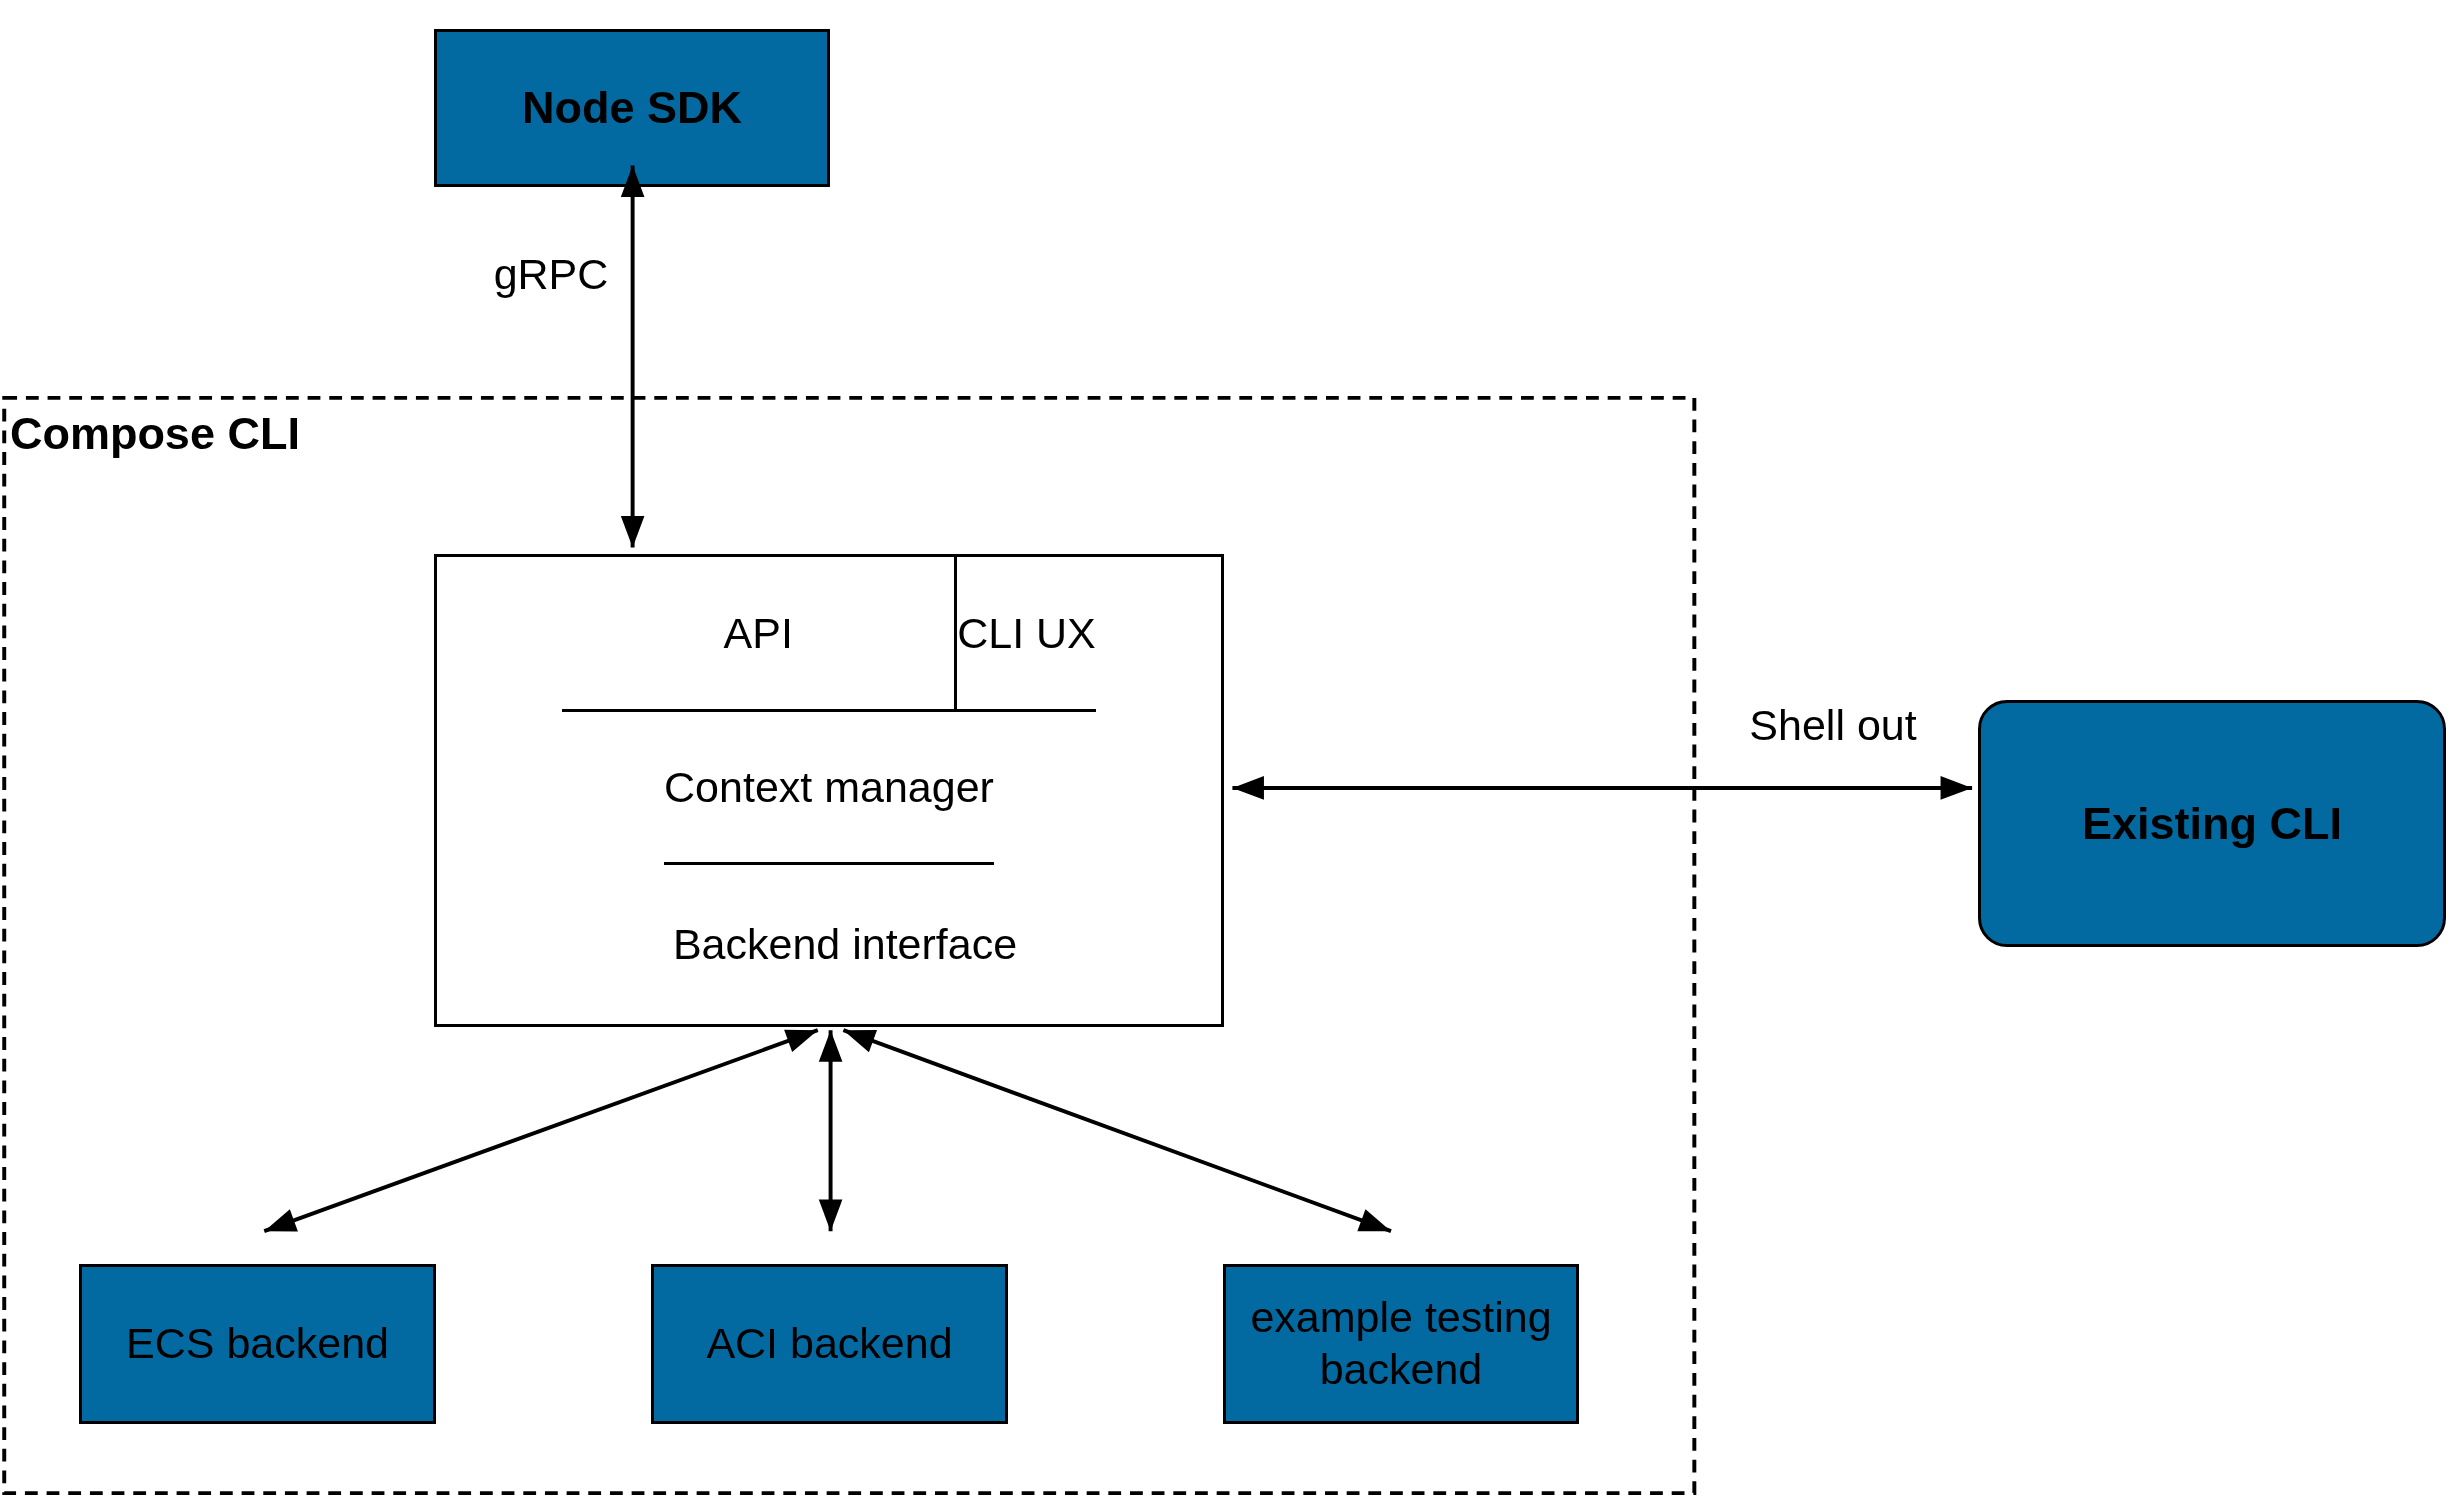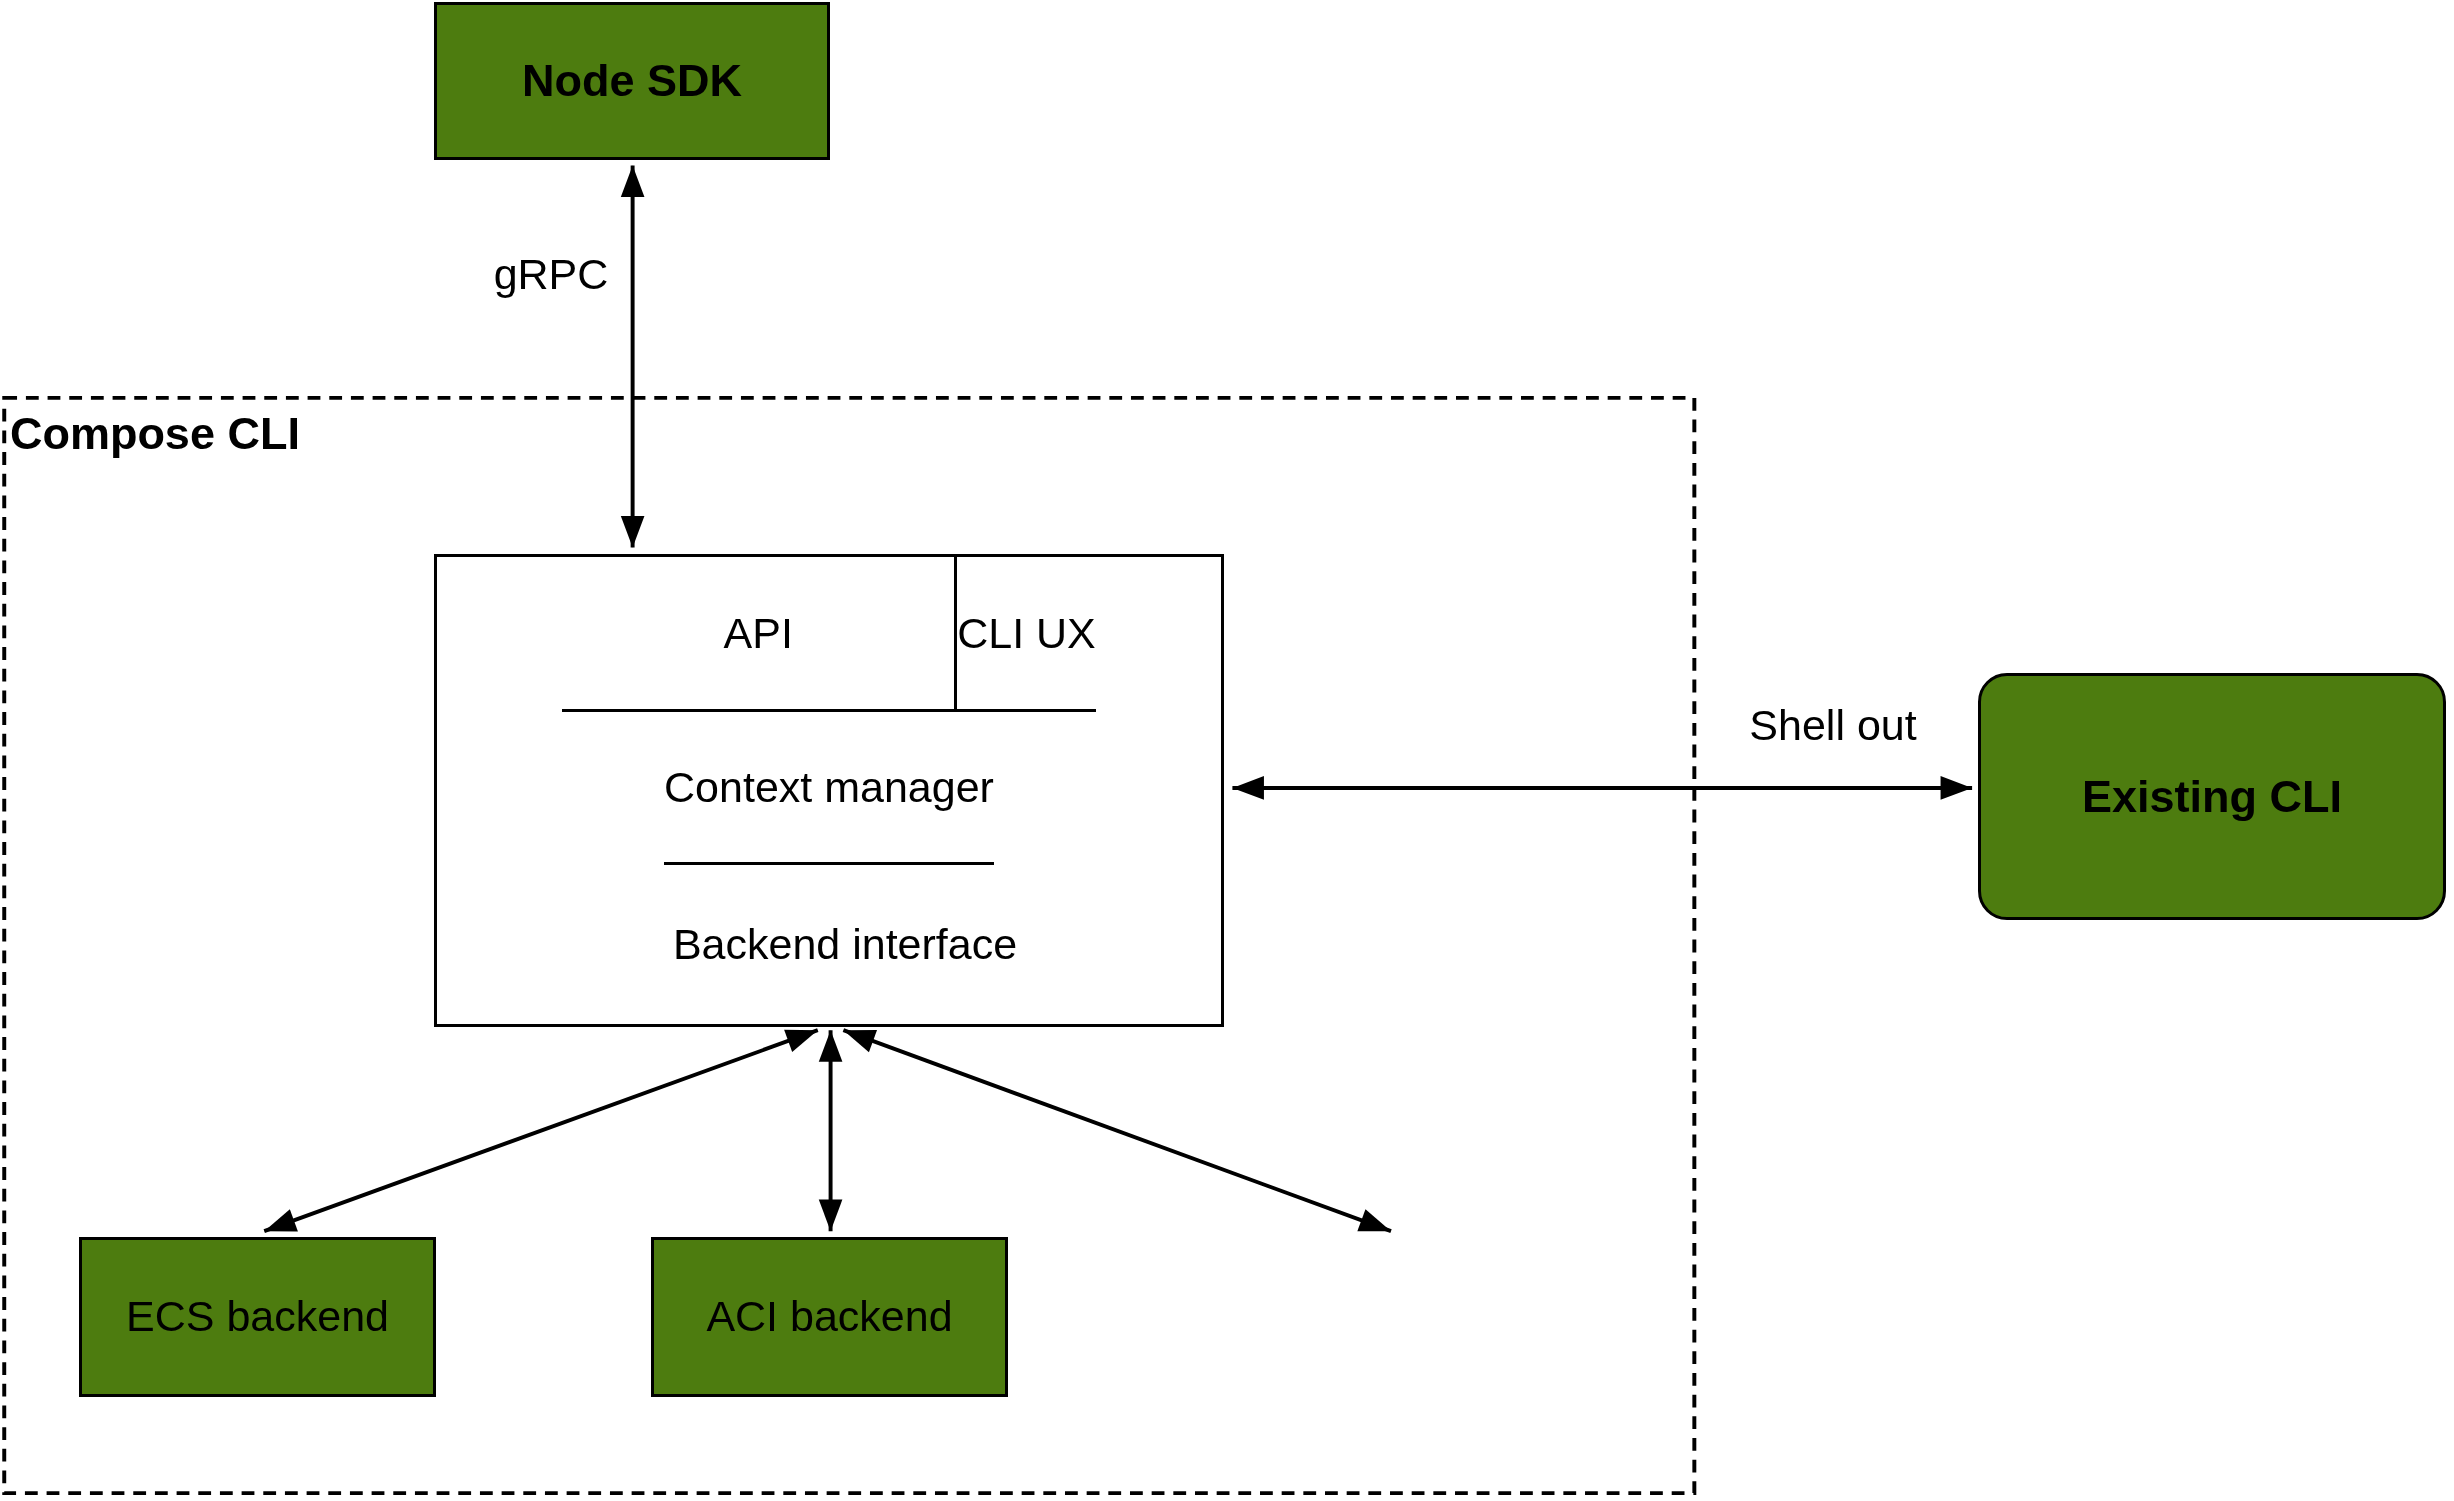--- a/index.html
+++ b/index.html
@@ -28,7 +28,7 @@
     position: absolute;
     box-sizing: border-box;
     border: 3.9px solid #000000;
-    background: #4d7c0f;
+    background: #0369a1;
     display: flex;
     align-items: center;
     justify-content: center;
@@ -36,6 +36,7 @@
     font-size: 43px;
     line-height: 1.2;
     z-index: 1;
+    margin-top: 27px;
   }
   .node.bold {
     font-weight: bold;

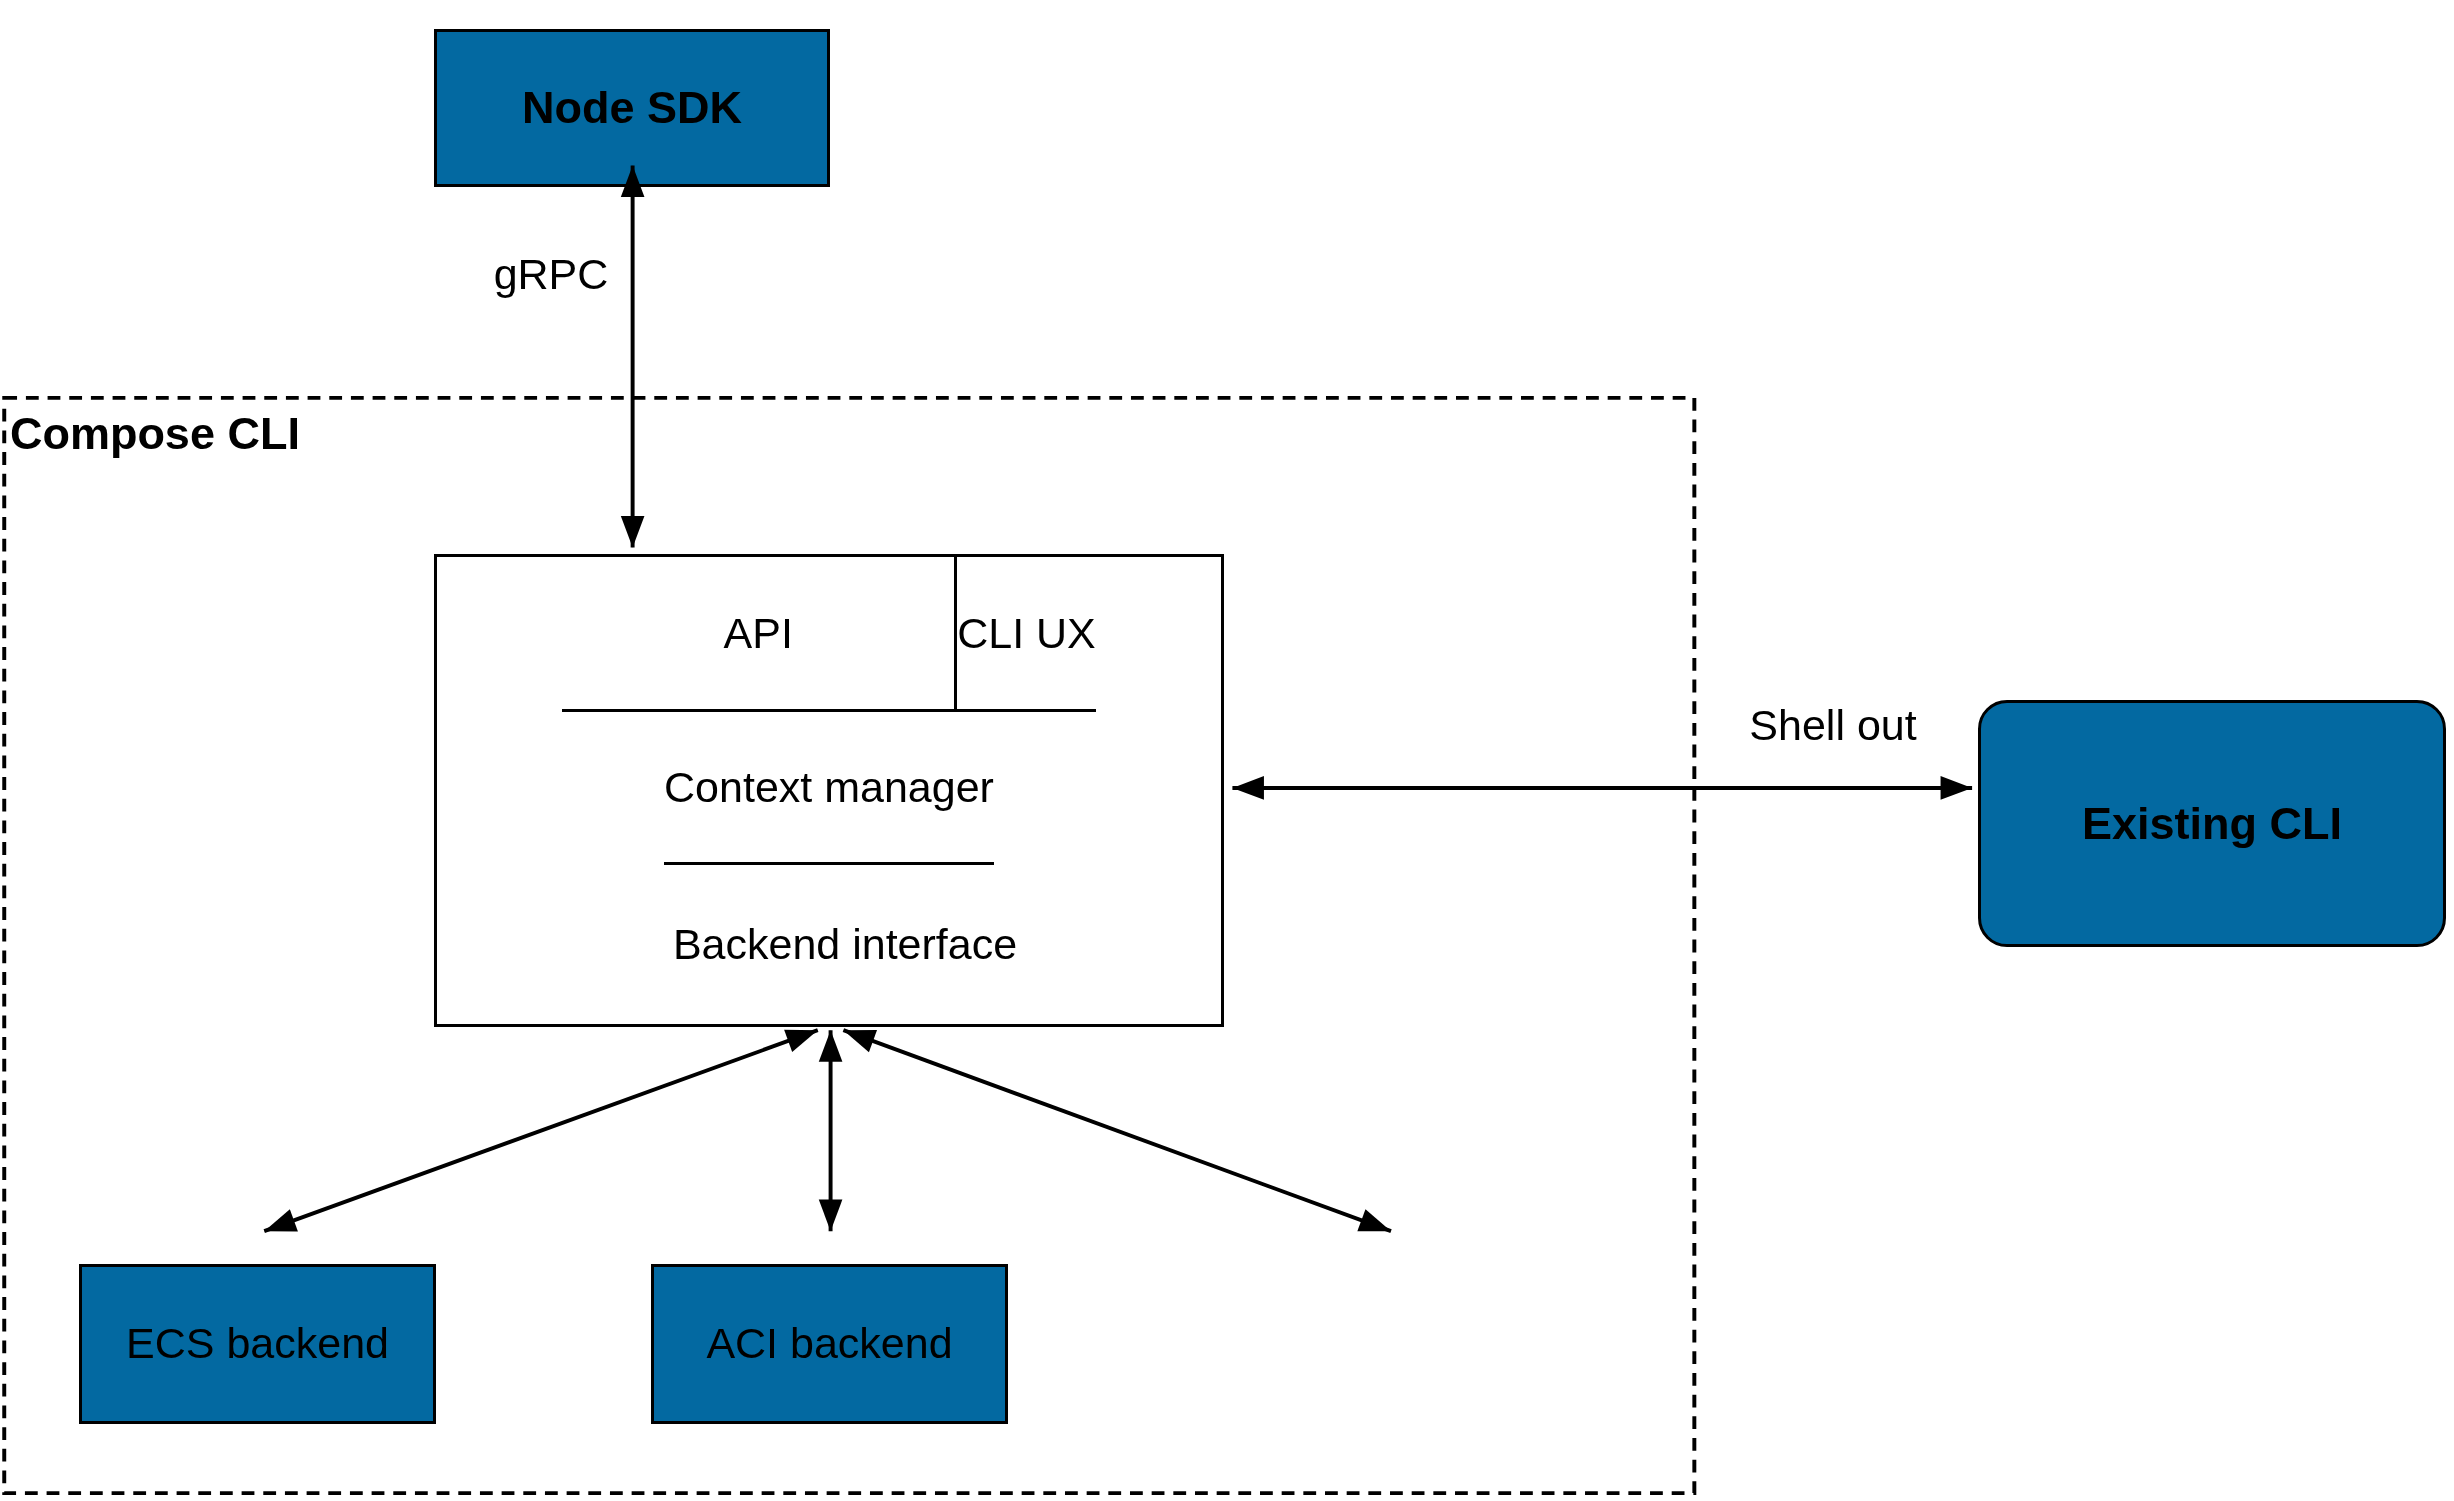--- a/index.html
+++ b/index.html
@@ -176,6 +176,9 @@
   <div class="node aci-backend">
     <span>ACI backend</span>
   </div>
+  <div class="node example-backend">
+    <span>example testing backend</span>
+  </div>
 
   <div class="edge-label grpc-label">gRPC</div>
   <div class="edge-label shell-out-label">Shell out</div>

